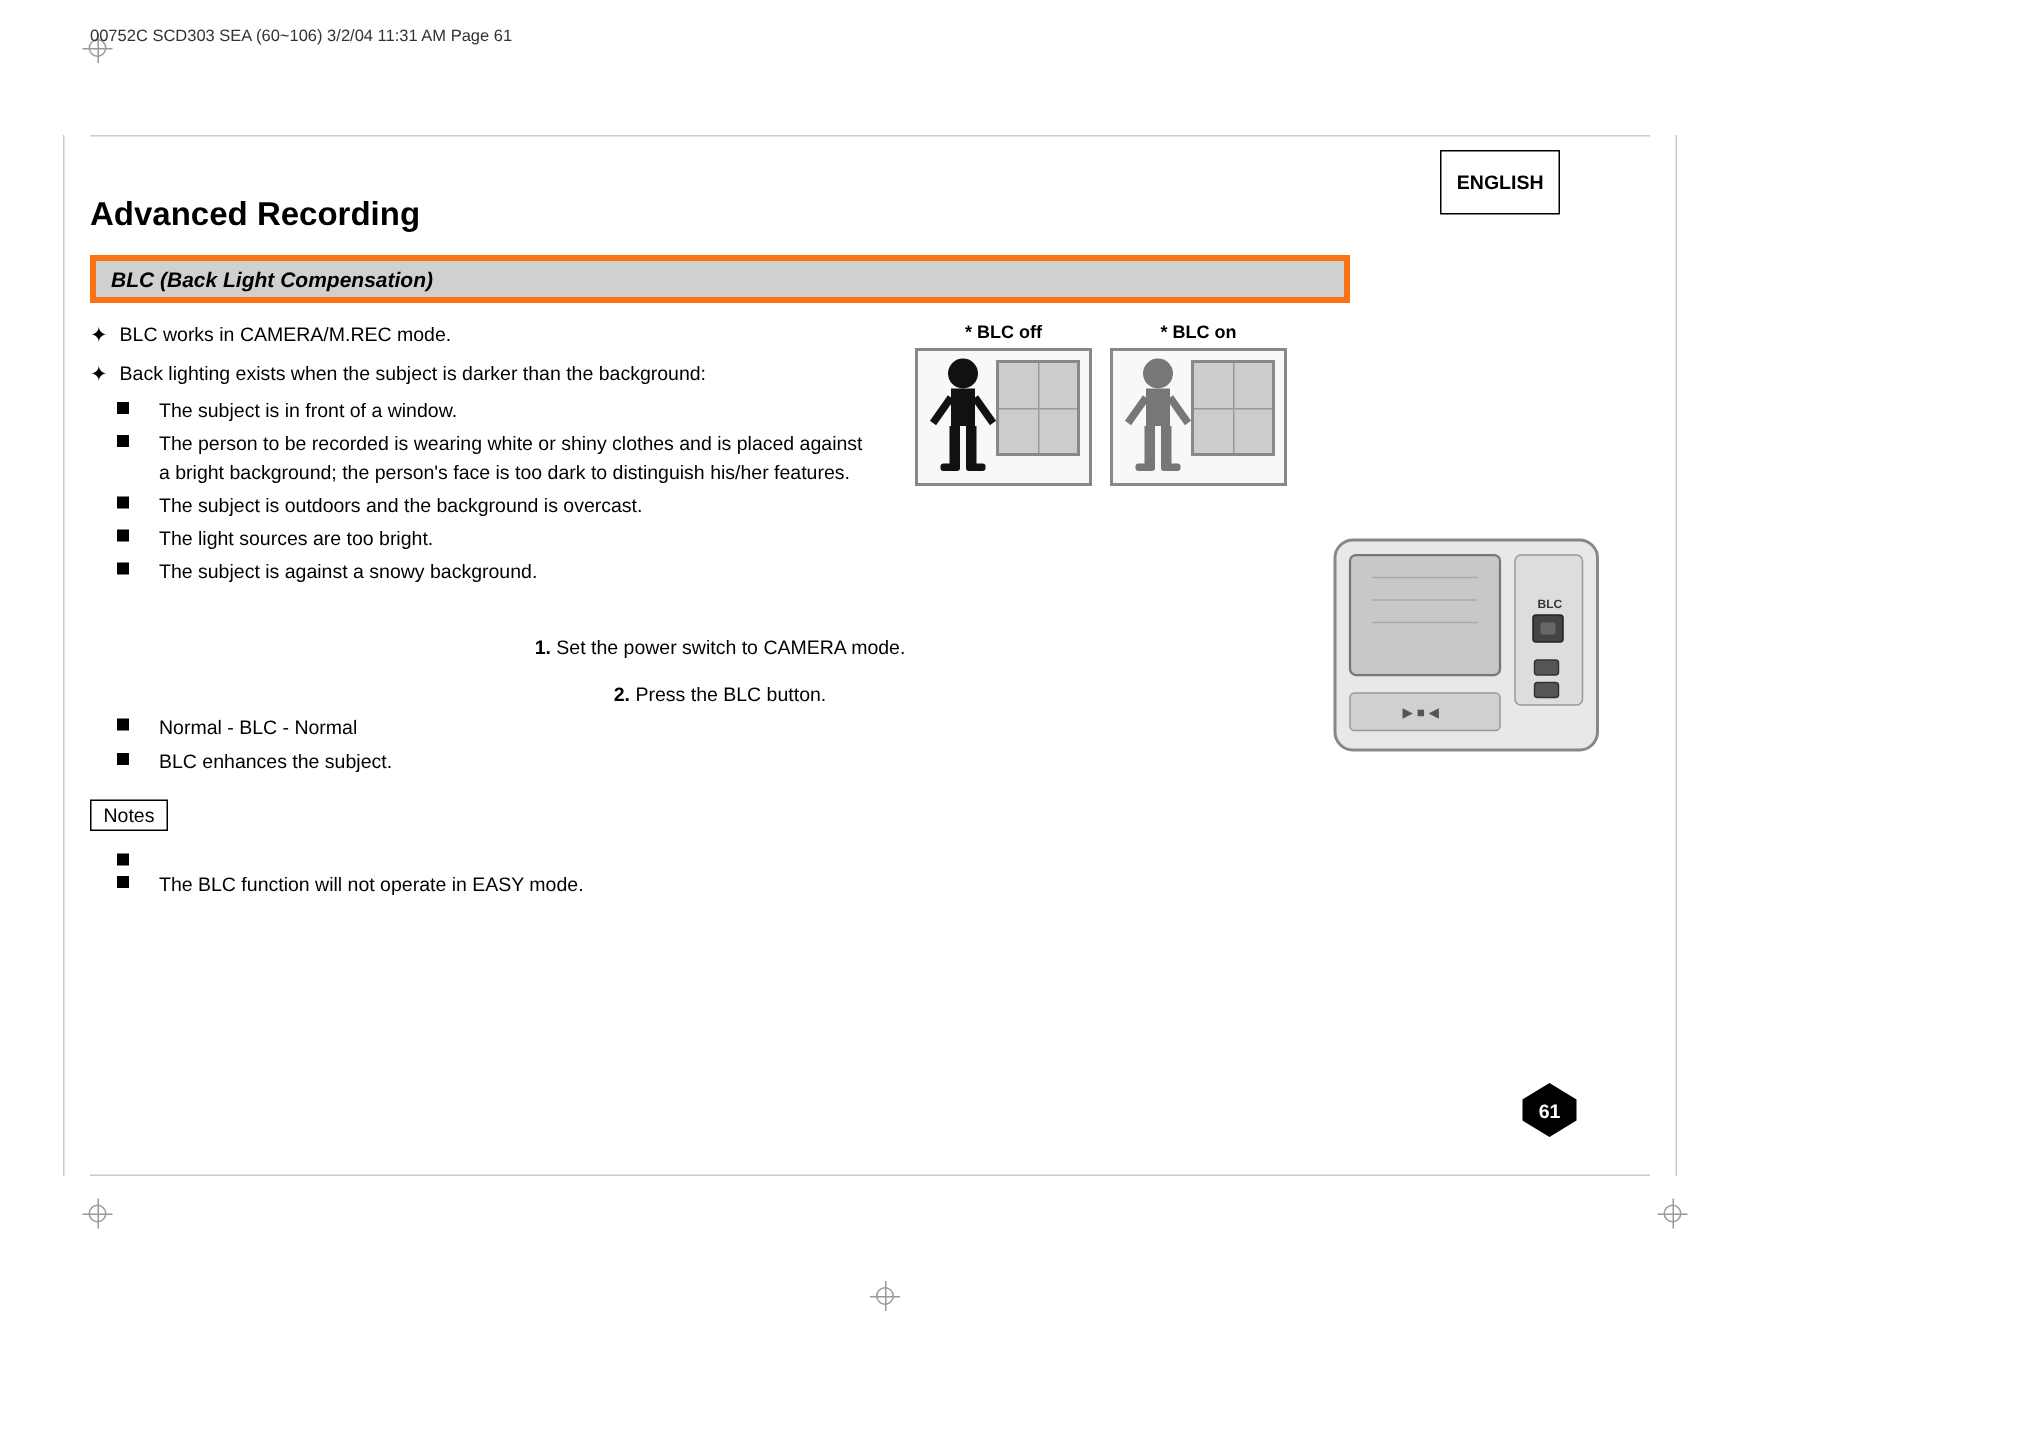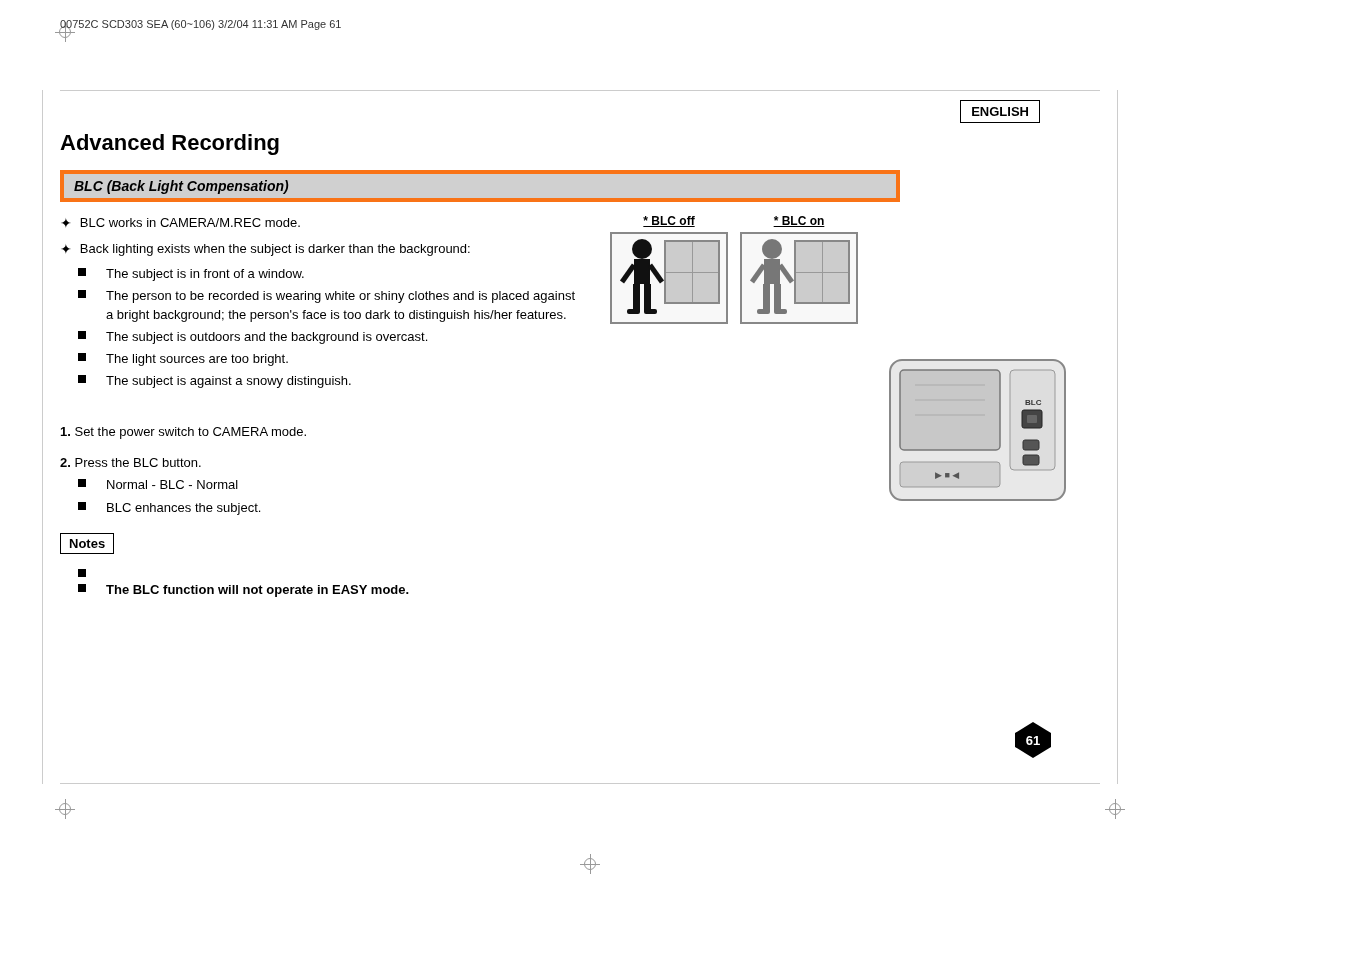--- a/index.html
+++ b/index.html
@@ -36,7 +36,7 @@
       top: 100px;
       right: 120px;
       border: 1.5px solid #000;
-      padding: 3px 10px;
+      padding: 13px 10px;
       font-size: 13px;
       font-weight: bold;
     }

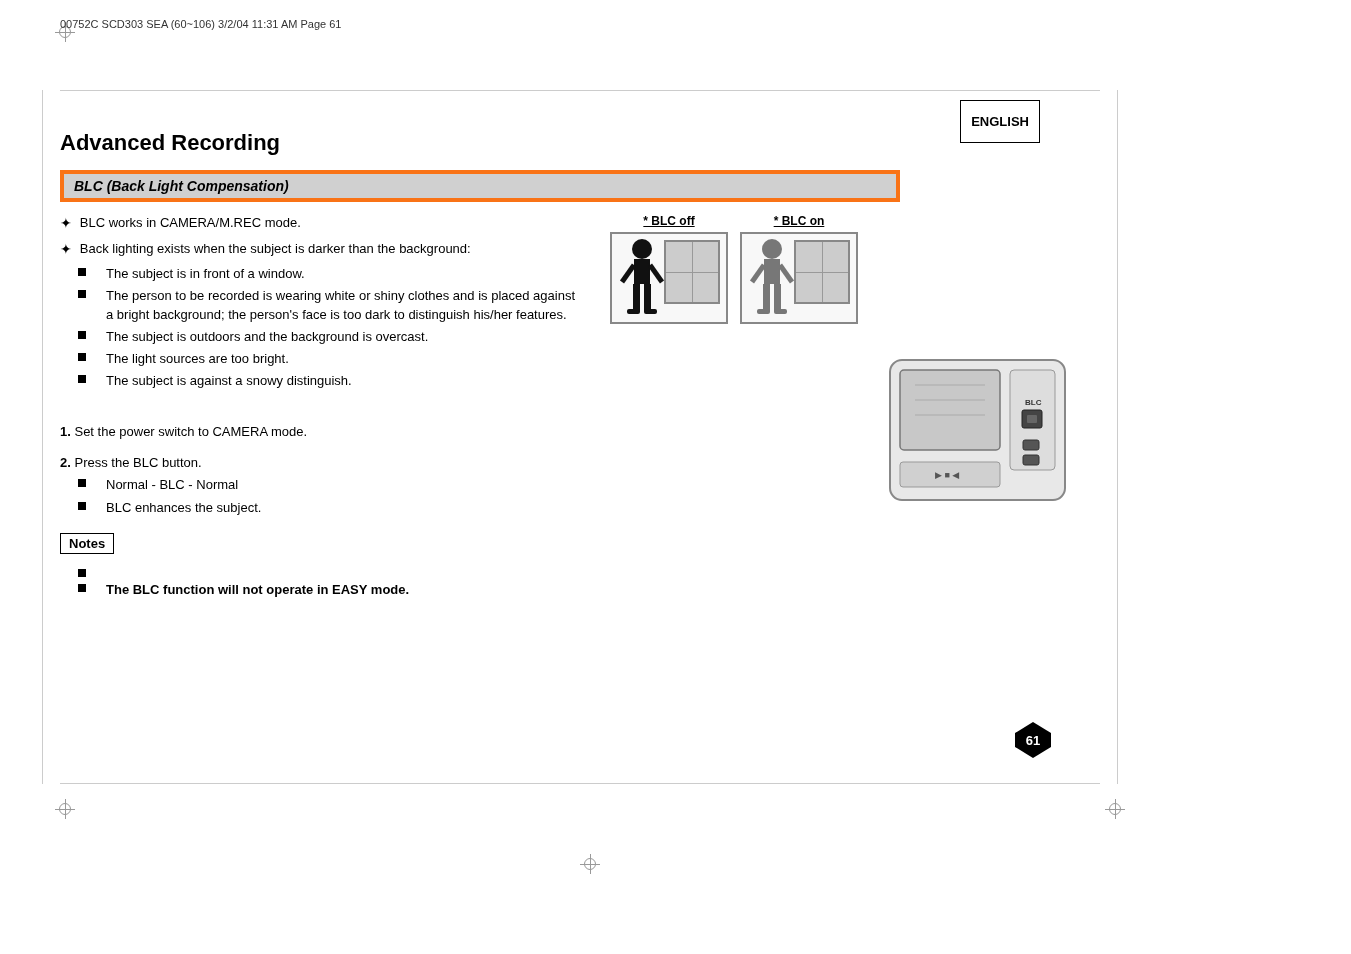--- a/index.html
+++ b/index.html
@@ -228,7 +228,6 @@
       font-size: 12px;
       font-weight: bold;
       margin-bottom: 4px;
-      text-decoration: underline;
     }
 
     .blc-frame {

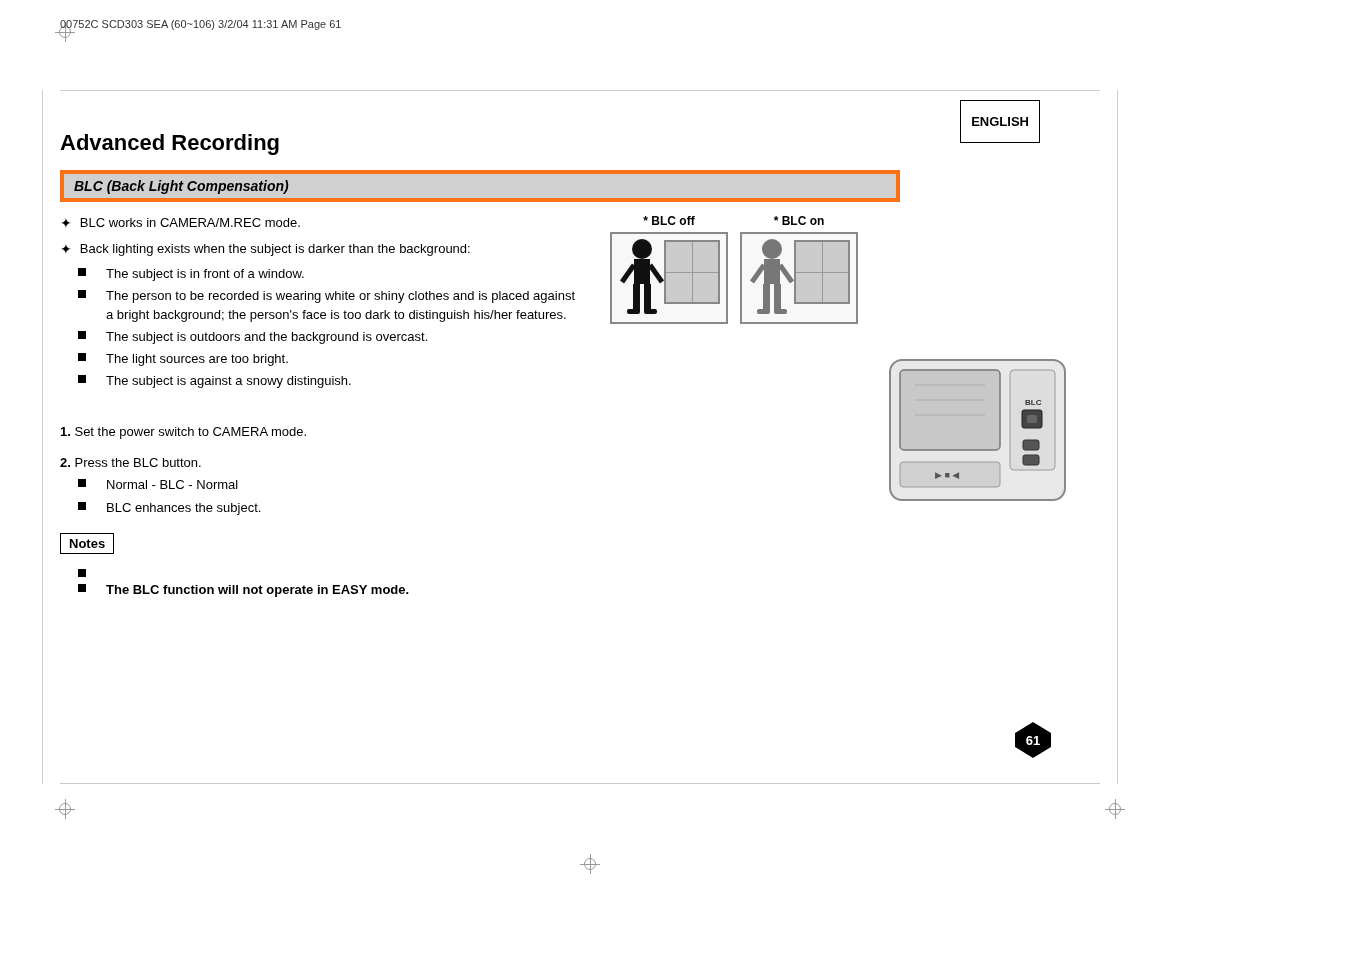--- a/index.html
+++ b/index.html
@@ -349,7 +349,7 @@
           </div>
           <div class="sub-bullet">
             <span class="sq"></span>
-            <span>The subject is against a snowy distinguish.</span>
+            <span>The subject is against a snowy background.</span>
           </div>
         </div>
 

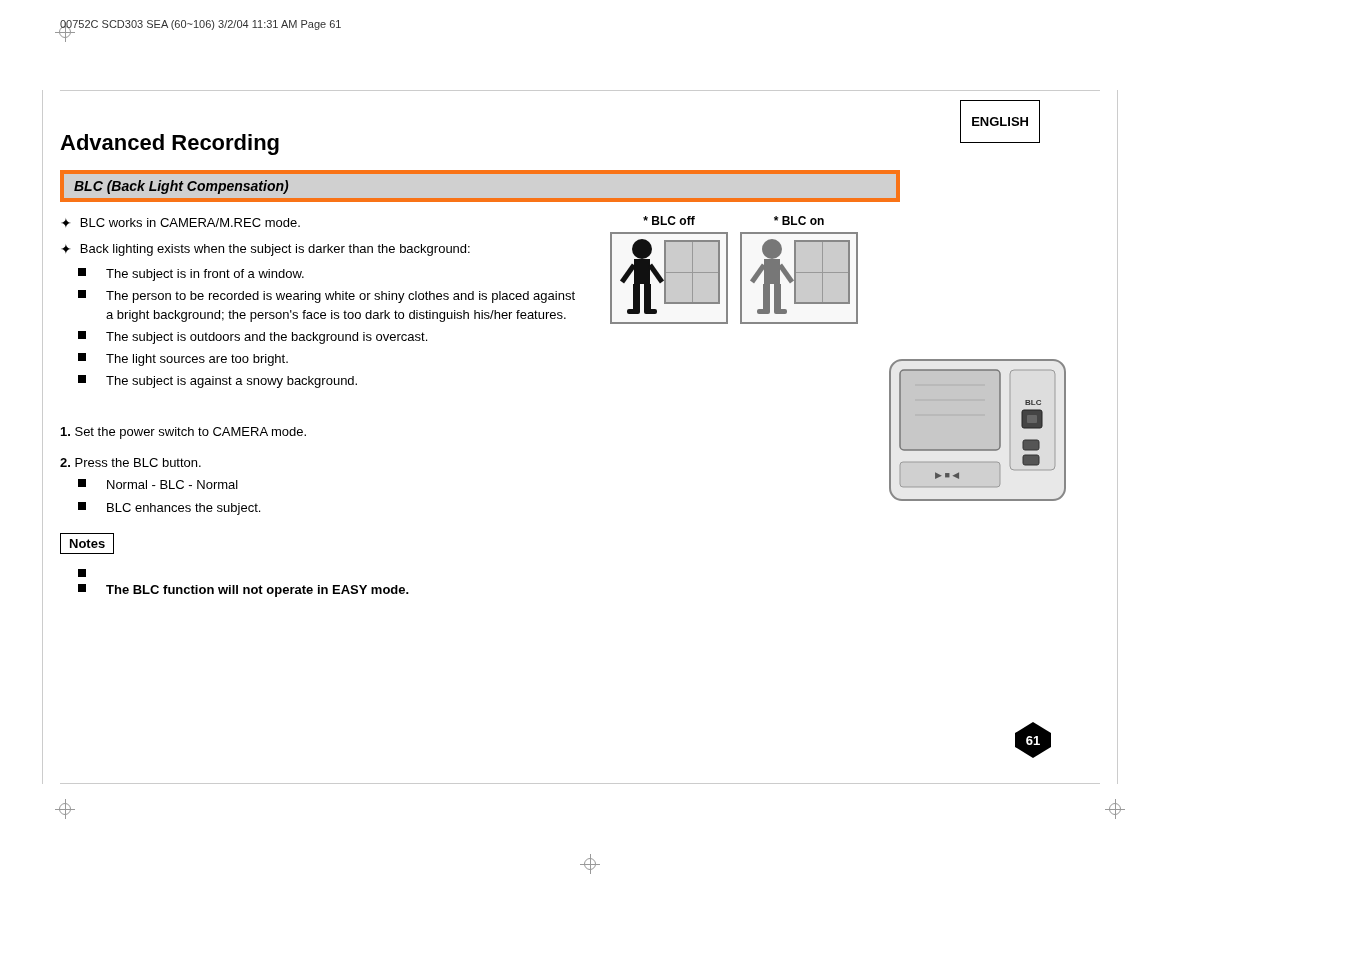--- a/index.html
+++ b/index.html
@@ -129,6 +129,7 @@
     .step {
       margin-bottom: 16px;
       font-size: 13px;
+      text-align: center;
     }
 
     .step-number {

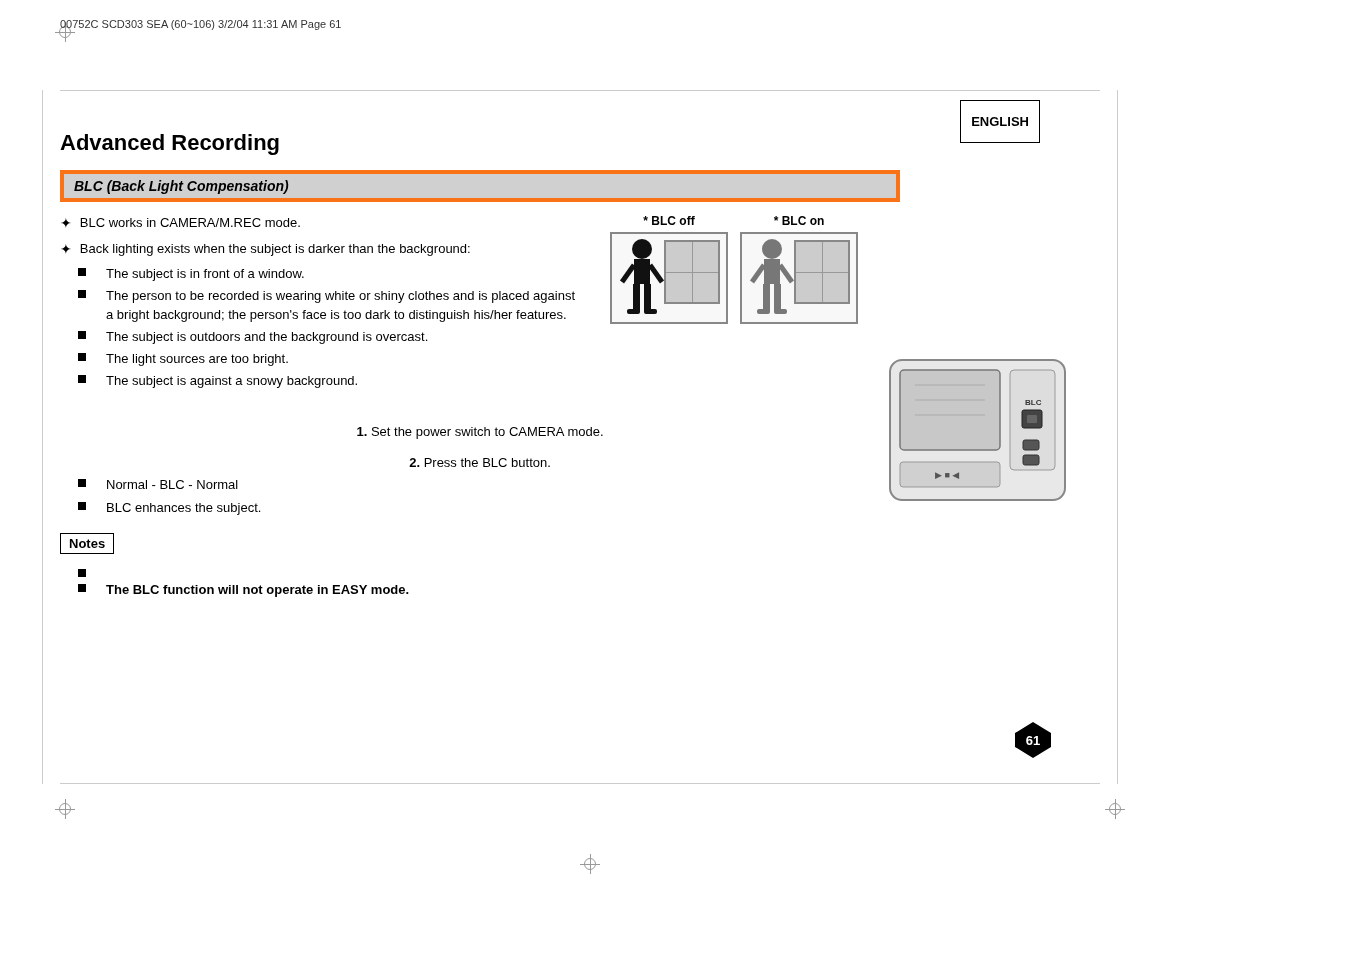--- a/index.html
+++ b/index.html
@@ -139,7 +139,6 @@
     
     .notes-box {
       margin-top: 10px;
-      font-weight: bold;
     }
     .notes-label {
       border: 1.5px solid #000;

